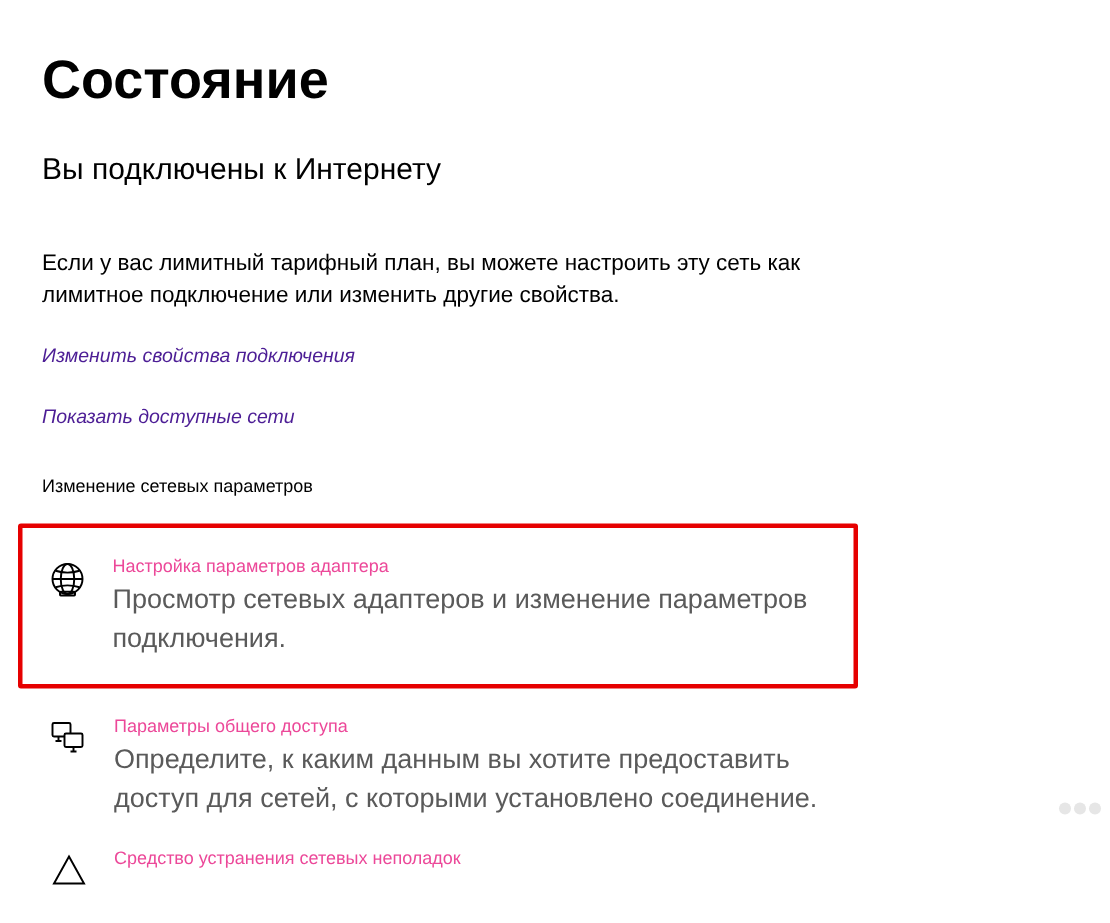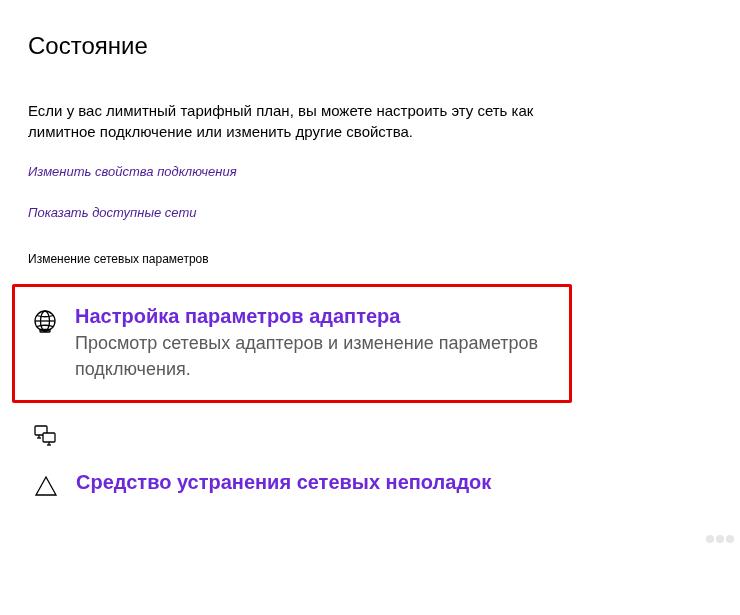--- a/index.html
+++ b/index.html
@@ -20,8 +20,8 @@
       padding: 32px 28px 0 28px;
     }
     .page-title {
-      font-size: 24px;
-      font-weight: 400;
+      font-size: 36px;
+      font-weight: 700;
       margin-bottom: 28px;
     }
     .status-heading {

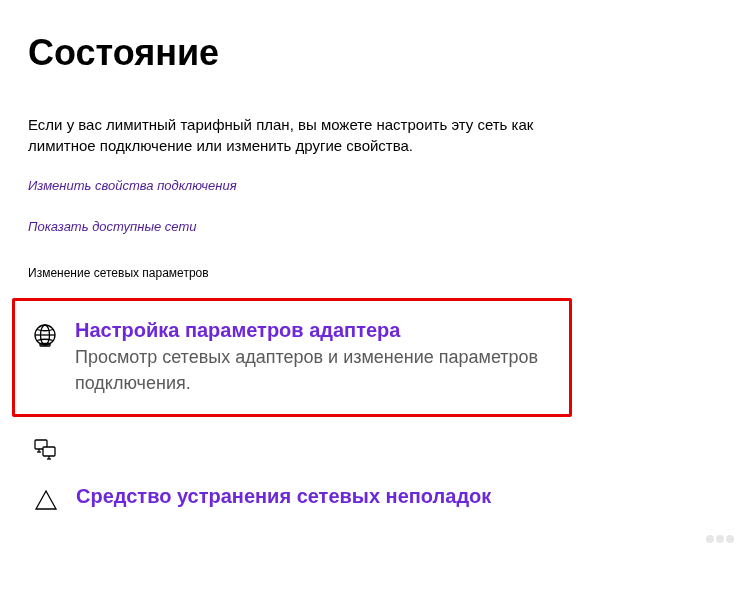--- a/index.html
+++ b/index.html
@@ -118,6 +118,7 @@
 <div class="content">
   <h1 class="page-title">Состояние</h1>
 
+  <h2 class="status-heading">Вы подключены к Интернету</h2>
   <p class="status-description">Если у вас лимитный тарифный план, вы можете настроить эту сеть как лимитное подключение или изменить другие свойства.</p>
 
   <a class="link">Изменить свойства подключения</a>

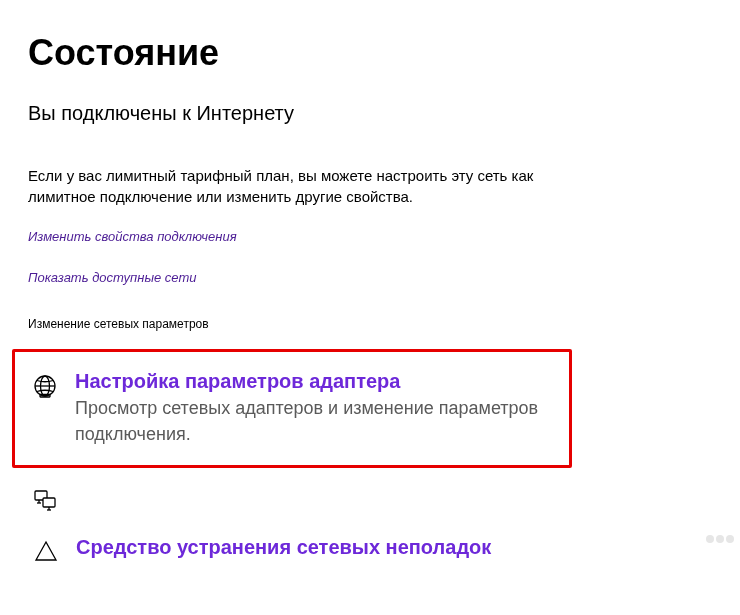--- a/index.html
+++ b/index.html
@@ -85,9 +85,9 @@
       flex: 1;
     }
     .option-title {
-      font-size: 20px;
-      font-weight: 700;
-      color: #6d28d9;
+      font-size: 12px;
+      font-weight: 400;
+      color: #ec4899;
       margin-bottom: 2px;
     }
     .option-desc {

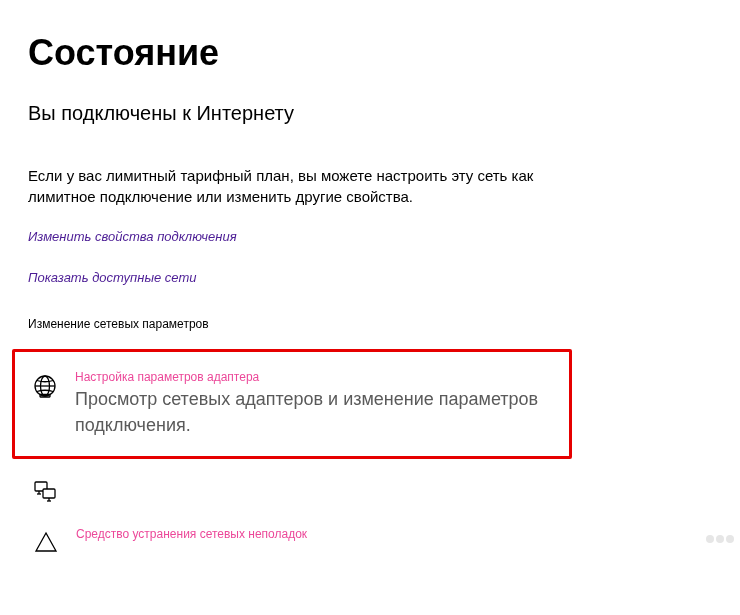--- a/index.html
+++ b/index.html
@@ -154,6 +154,10 @@
         <line x1="14" y1="21" x2="18" y2="21"></line>
       </svg>
     </div>
+    <div class="option-text">
+      <div class="option-title">Параметры общего доступа</div>
+      <div class="option-desc">Определите, к каким данным вы хотите предоставить доступ для сетей, с которыми установлено соединение.</div>
+    </div>
   </div>
 
   <div class="option" style="padding-bottom:0;justify-content:space-between;">

